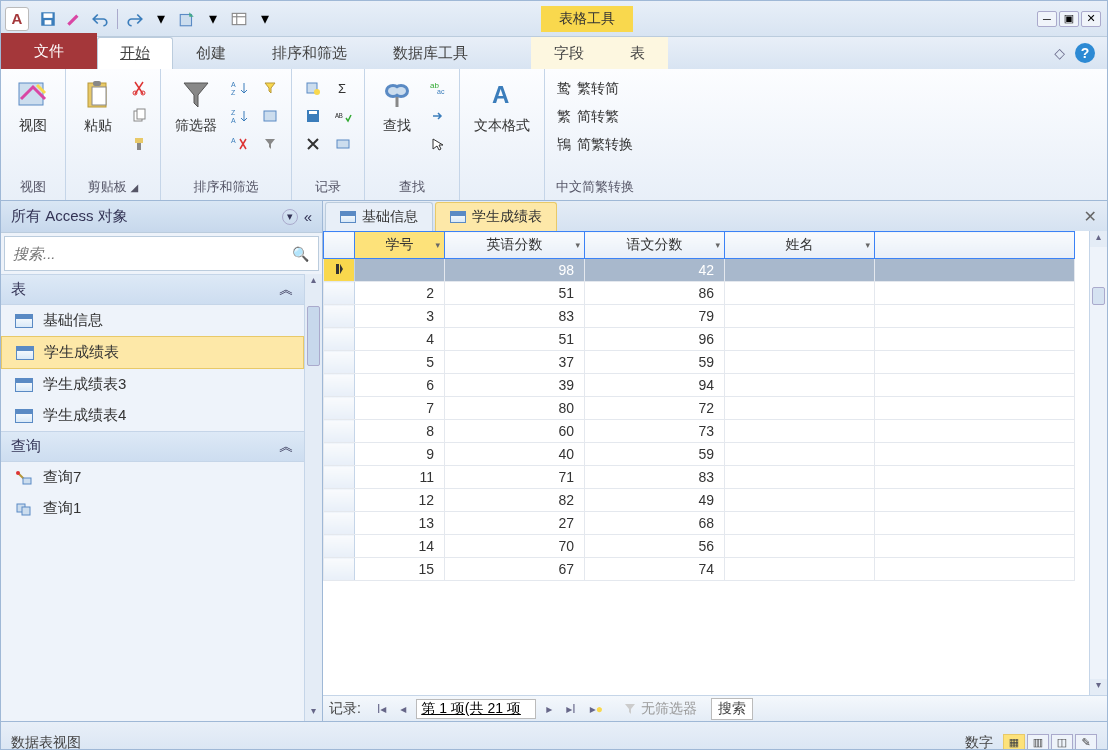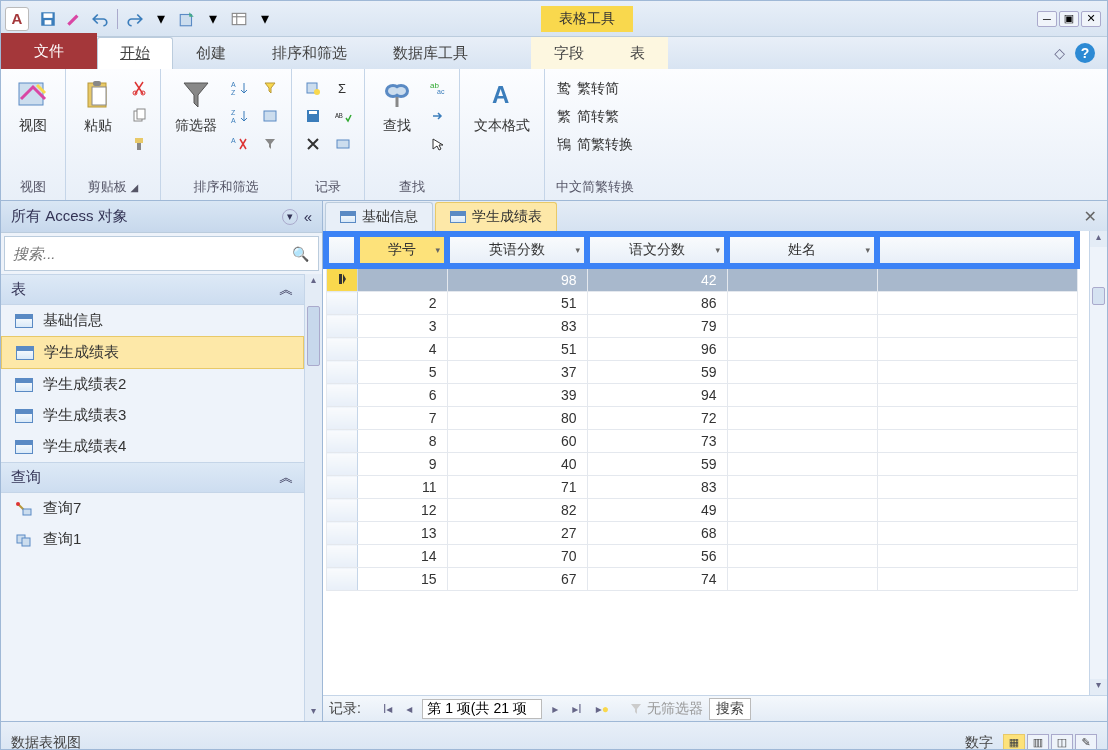--- a/index.html
+++ b/index.html
@@ -69,7 +69,7 @@
 
 .grid-wrap { flex: 1; overflow: auto; position: relative; display: flex; }
 .grid { border-collapse: collapse; font-size: 14px; }
-.grid th { background: linear-gradient(#f9fbfd, #e8eff8); border: 6px solid #3b82f6; padding: 4px 8px; font-weight: normal; color: #333; text-align: center; position: relative; }
+.grid th { background: linear-gradient(#f9fbfd, #e8eff8); border: 1px solid #3b82f6; padding: 4px 8px; font-weight: normal; color: #333; text-align: center; position: relative; }
 .grid th.key { background: #fde27a; }
 .grid th .dd { position: absolute; right: 4px; top: 50%; transform: translateY(-50%); font-size: 9px; color: #666; }
 .grid td { border: 1px solid #e4e8ee; padding: 3px 10px; text-align: right; color: #333; }

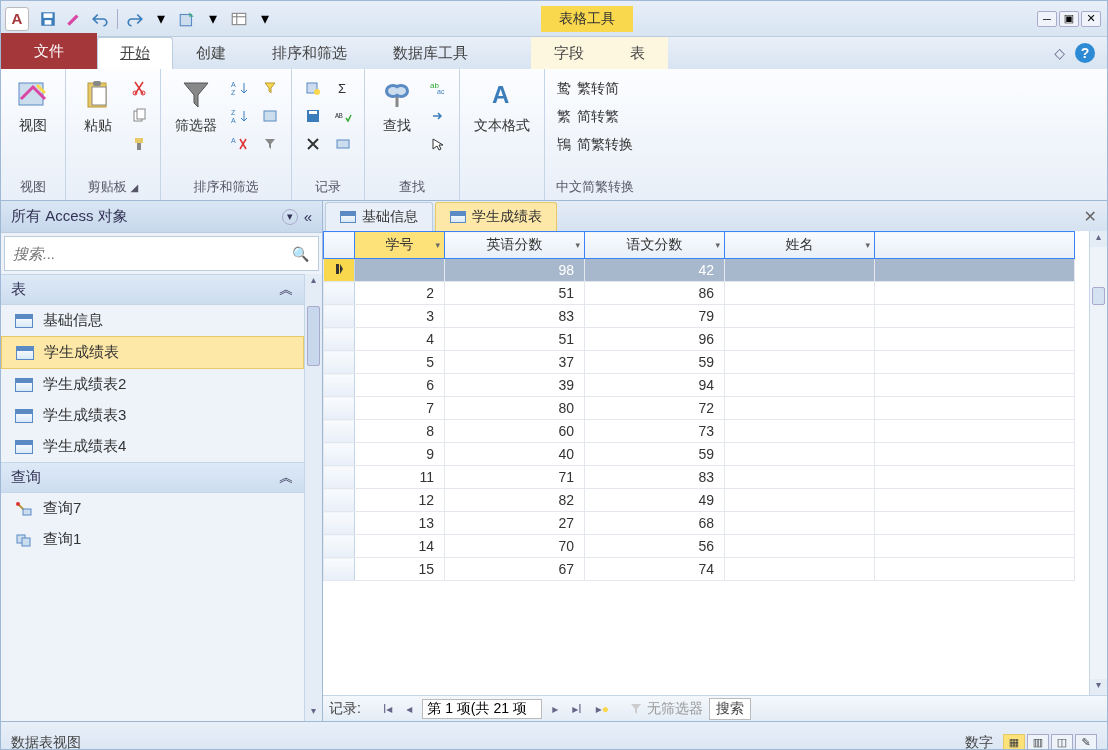--- a/index.html
+++ b/index.html
@@ -413,10 +413,6 @@
           </div>
         <div class="nav-item">
             <span class="table-ic"></span>
-            <span>学生成绩表2</span>
-          </div>
-        <div class="nav-item">
-            <span class="table-ic"></span>
             <span>学生成绩表3</span>
           </div>
         <div class="nav-item">

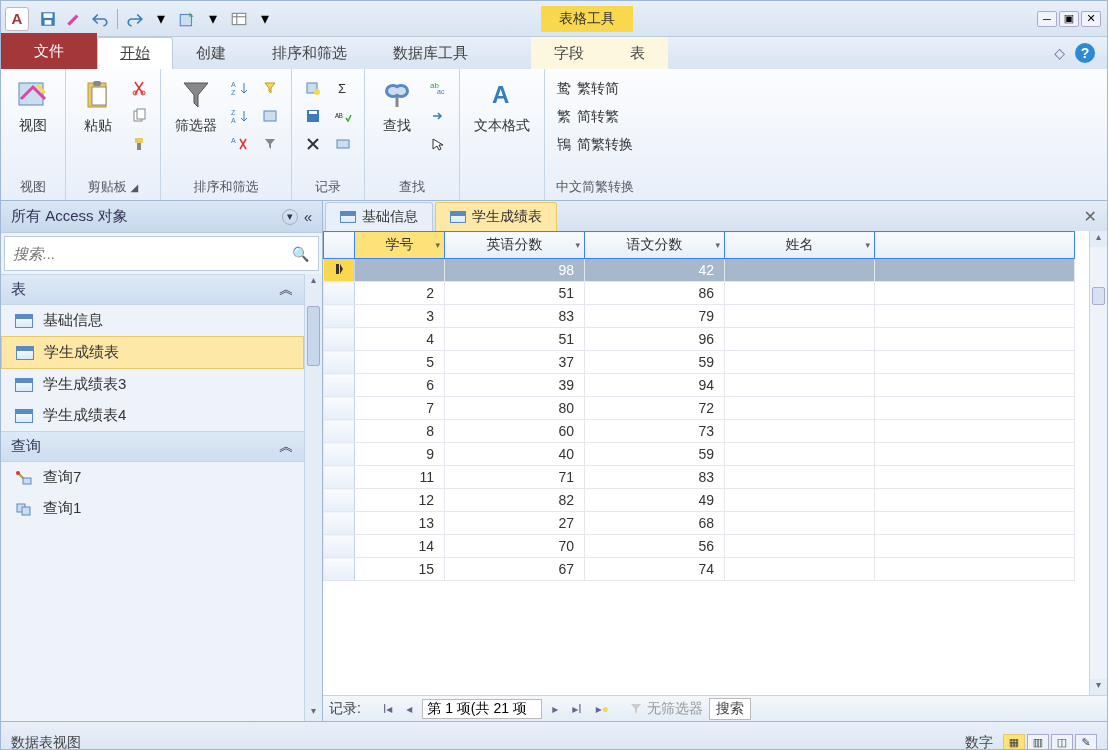--- a/index.html
+++ b/index.html
@@ -84,7 +84,7 @@
 .grid-vscroll .thumb { background: #d5e2f1; border: 1px solid #aac; position: absolute; top: 40px; left: 2px; right: 2px; height: 18px; border-radius: 2px; }
 
 .record-nav { height: 26px; background: linear-gradient(#f4f8fc, #e4ecf6); border-top: 1px solid #c5d5e8; display: flex; align-items: center; padding: 0 6px; font-size: 14px; color: #444; gap: 6px; }
-.record-nav .lbl { margin-right: 12px; }
+.record-nav .lbl { margin-right: 6px; }
 .record-nav .navbtn { cursor: pointer; padding: 0 4px; color: #668; font-size: 12px; }
 .record-nav input { width: 120px; border: 1px solid #bbb; padding: 1px 4px; font-size: 14px; }
 .record-nav .filt { color: #999; margin-left: 10px; display: flex; align-items: center; gap: 4px; }

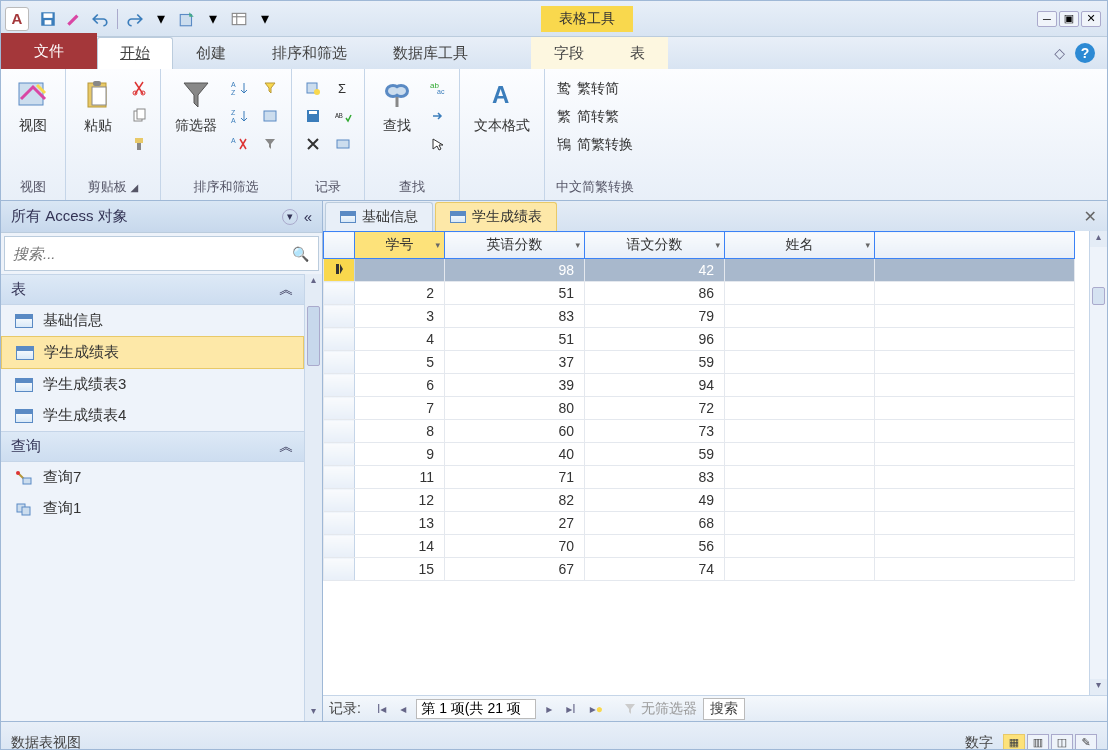--- a/index.html
+++ b/index.html
@@ -86,7 +86,7 @@
 .record-nav { height: 26px; background: linear-gradient(#f4f8fc, #e4ecf6); border-top: 1px solid #c5d5e8; display: flex; align-items: center; padding: 0 6px; font-size: 14px; color: #444; gap: 6px; }
 .record-nav .lbl { margin-right: 6px; }
 .record-nav .navbtn { cursor: pointer; padding: 0 4px; color: #668; font-size: 12px; }
-.record-nav input { width: 120px; border: 1px solid #bbb; padding: 1px 4px; font-size: 14px; }
+.record-nav input { width: 120px; border: 1px solid #bbb; padding: 1px 4px; font-size: 14px; text-decoration: underline; }
 .record-nav .filt { color: #999; margin-left: 10px; display: flex; align-items: center; gap: 4px; }
 .record-nav .search-box { border: 1px solid #bbb; padding: 1px 6px; background: #fff; margin-left: 0; }
 

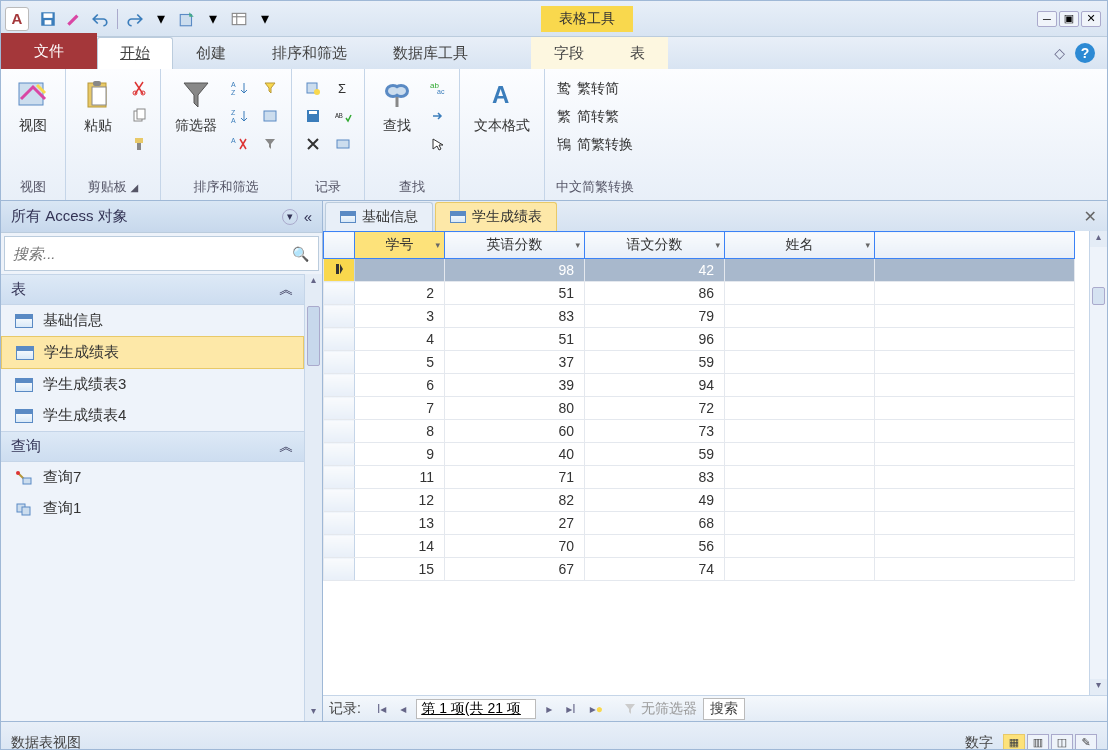--- a/index.html
+++ b/index.html
@@ -88,7 +88,7 @@
 .record-nav .navbtn { cursor: pointer; padding: 0 4px; color: #668; font-size: 12px; }
 .record-nav input { width: 120px; border: 1px solid #bbb; padding: 1px 4px; font-size: 14px; text-decoration: underline; }
 .record-nav .filt { color: #999; margin-left: 10px; display: flex; align-items: center; gap: 4px; }
-.record-nav .search-box { border: 1px solid #bbb; padding: 1px 6px; background: #fff; margin-left: 0; }
+.record-nav .search-box { border: 1px solid #bbb; padding: 1px 6px; background: #fff; margin-left: 8px; }
 
 
 .status-bar { height: 42px; background: linear-gradient(#e8eff8, #d5e2f1); border-top: 1px solid #9fb8d6; display: flex; align-items: center; padding: 0 10px; font-size: 14px; color: #444; }

